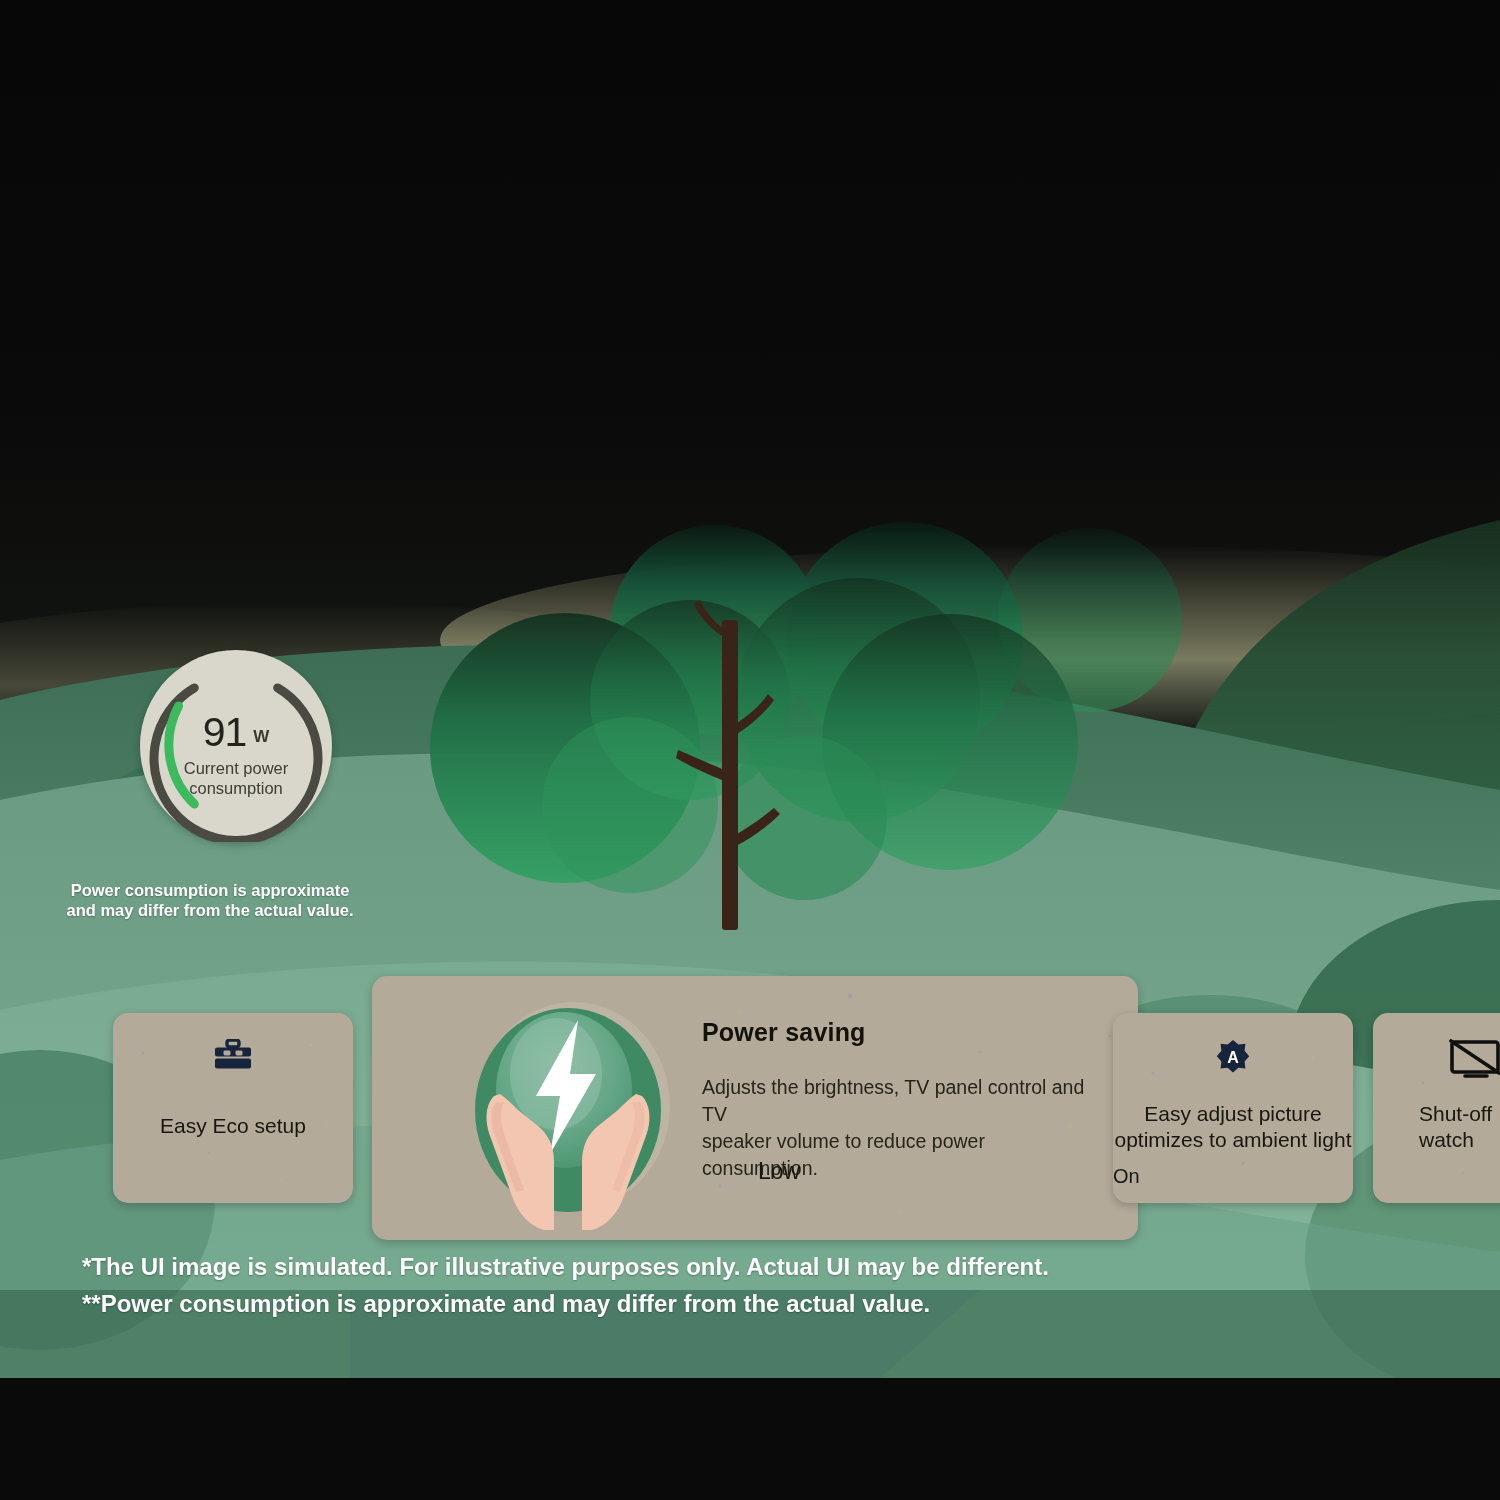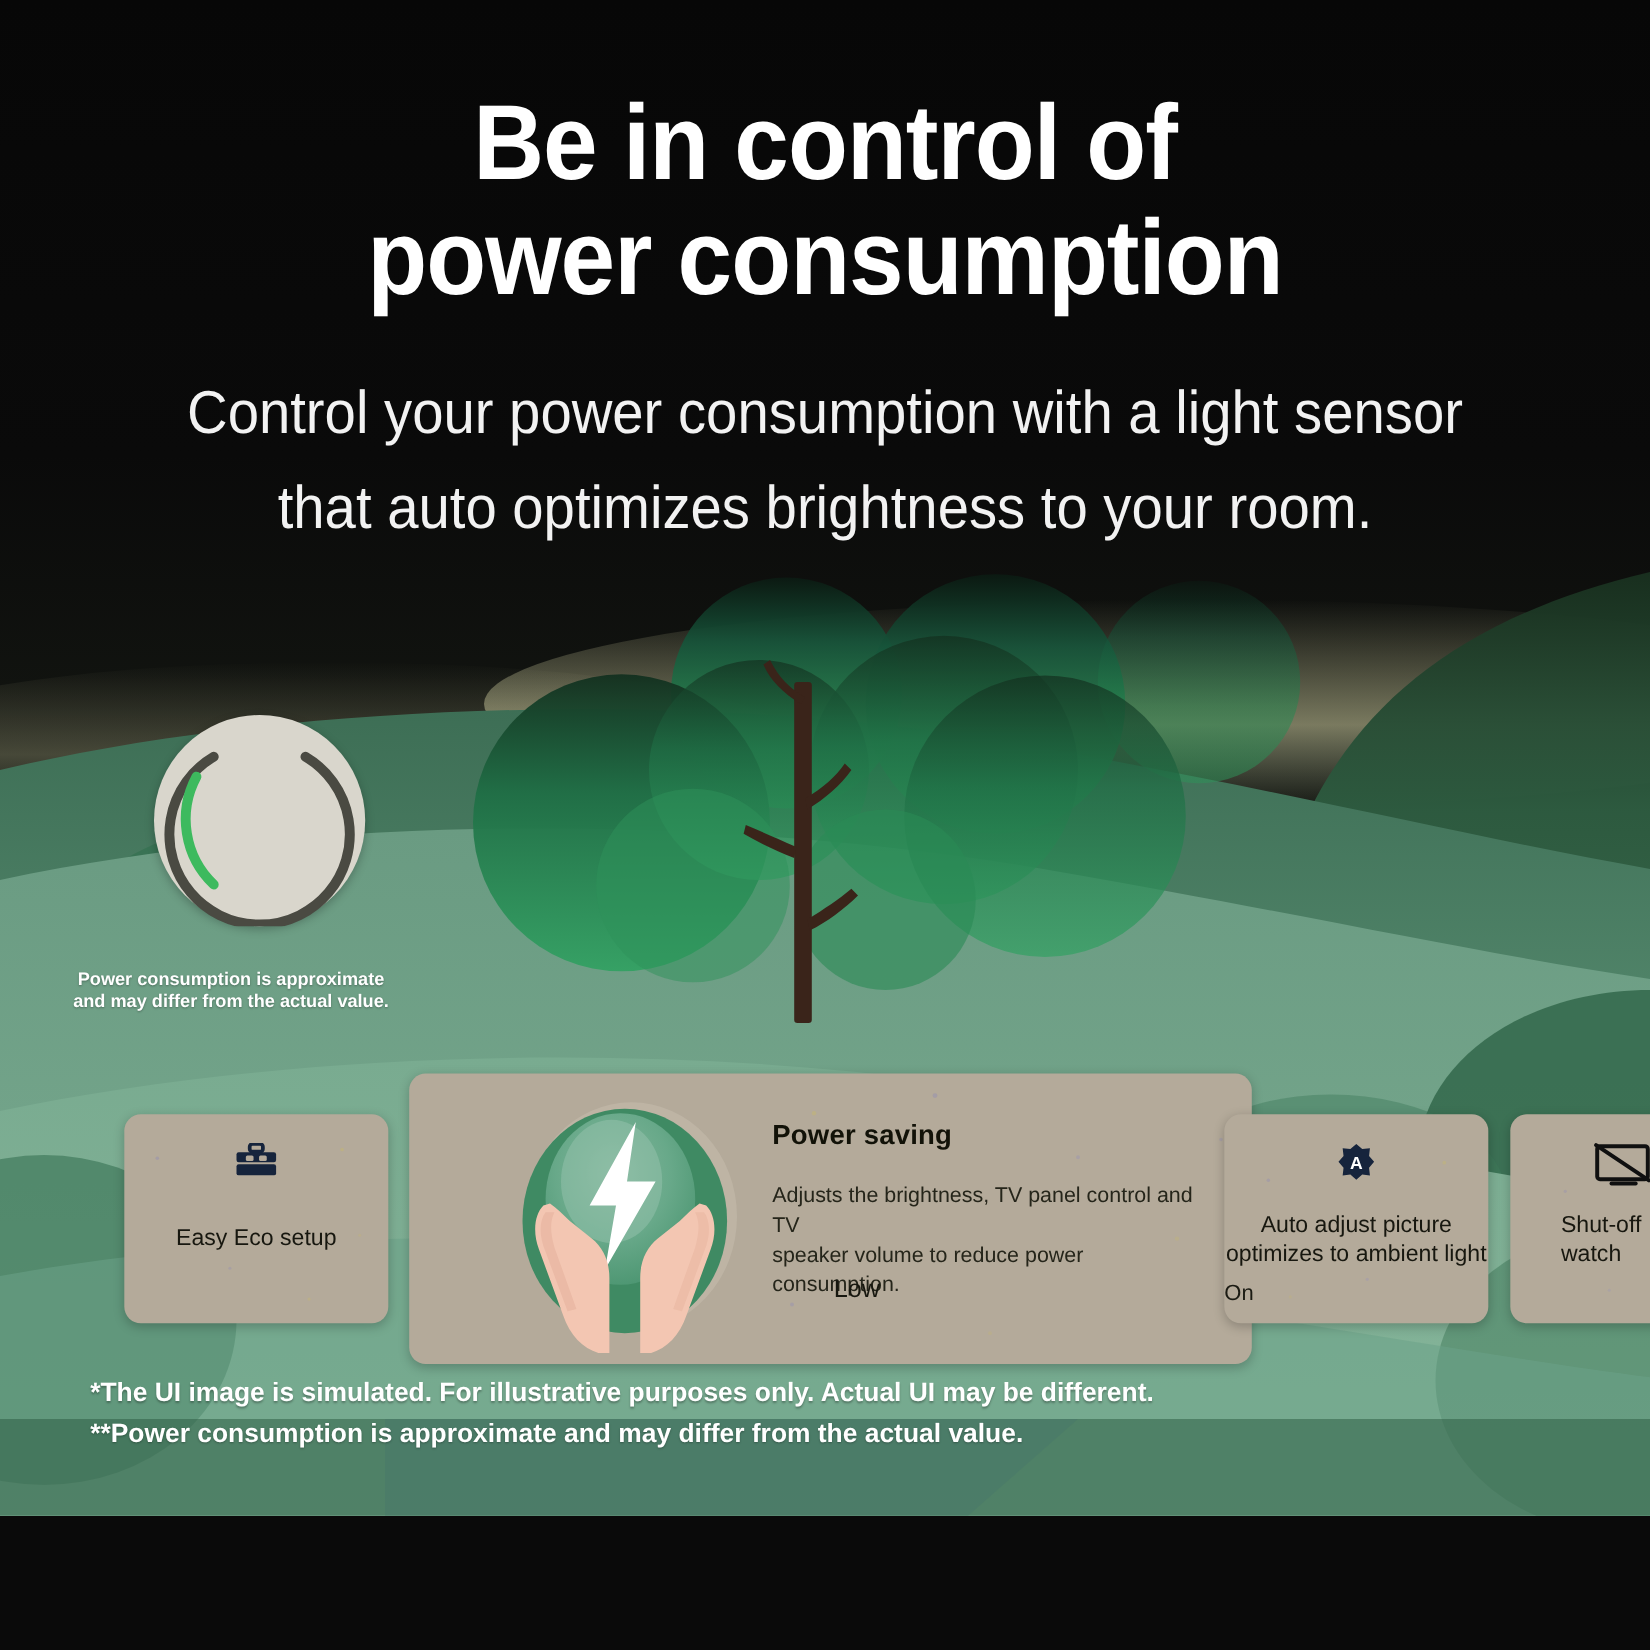--- a/index.html
+++ b/index.html
@@ -205,16 +205,6 @@
     </svg>
   </div>
 
-  <div class="hero">
-    <div class="hero-title">
-      <div>Be in control of</div>
-      <div>power consumption</div>
-    </div>
-    <div class="hero-sub">
-      <div>Control your power consumption with a light sensor</div>
-      <div>that auto optimizes brightness to your room.</div>
-    </div>
-  </div>
 
   <div class="gauge">
     <div class="face"></div>

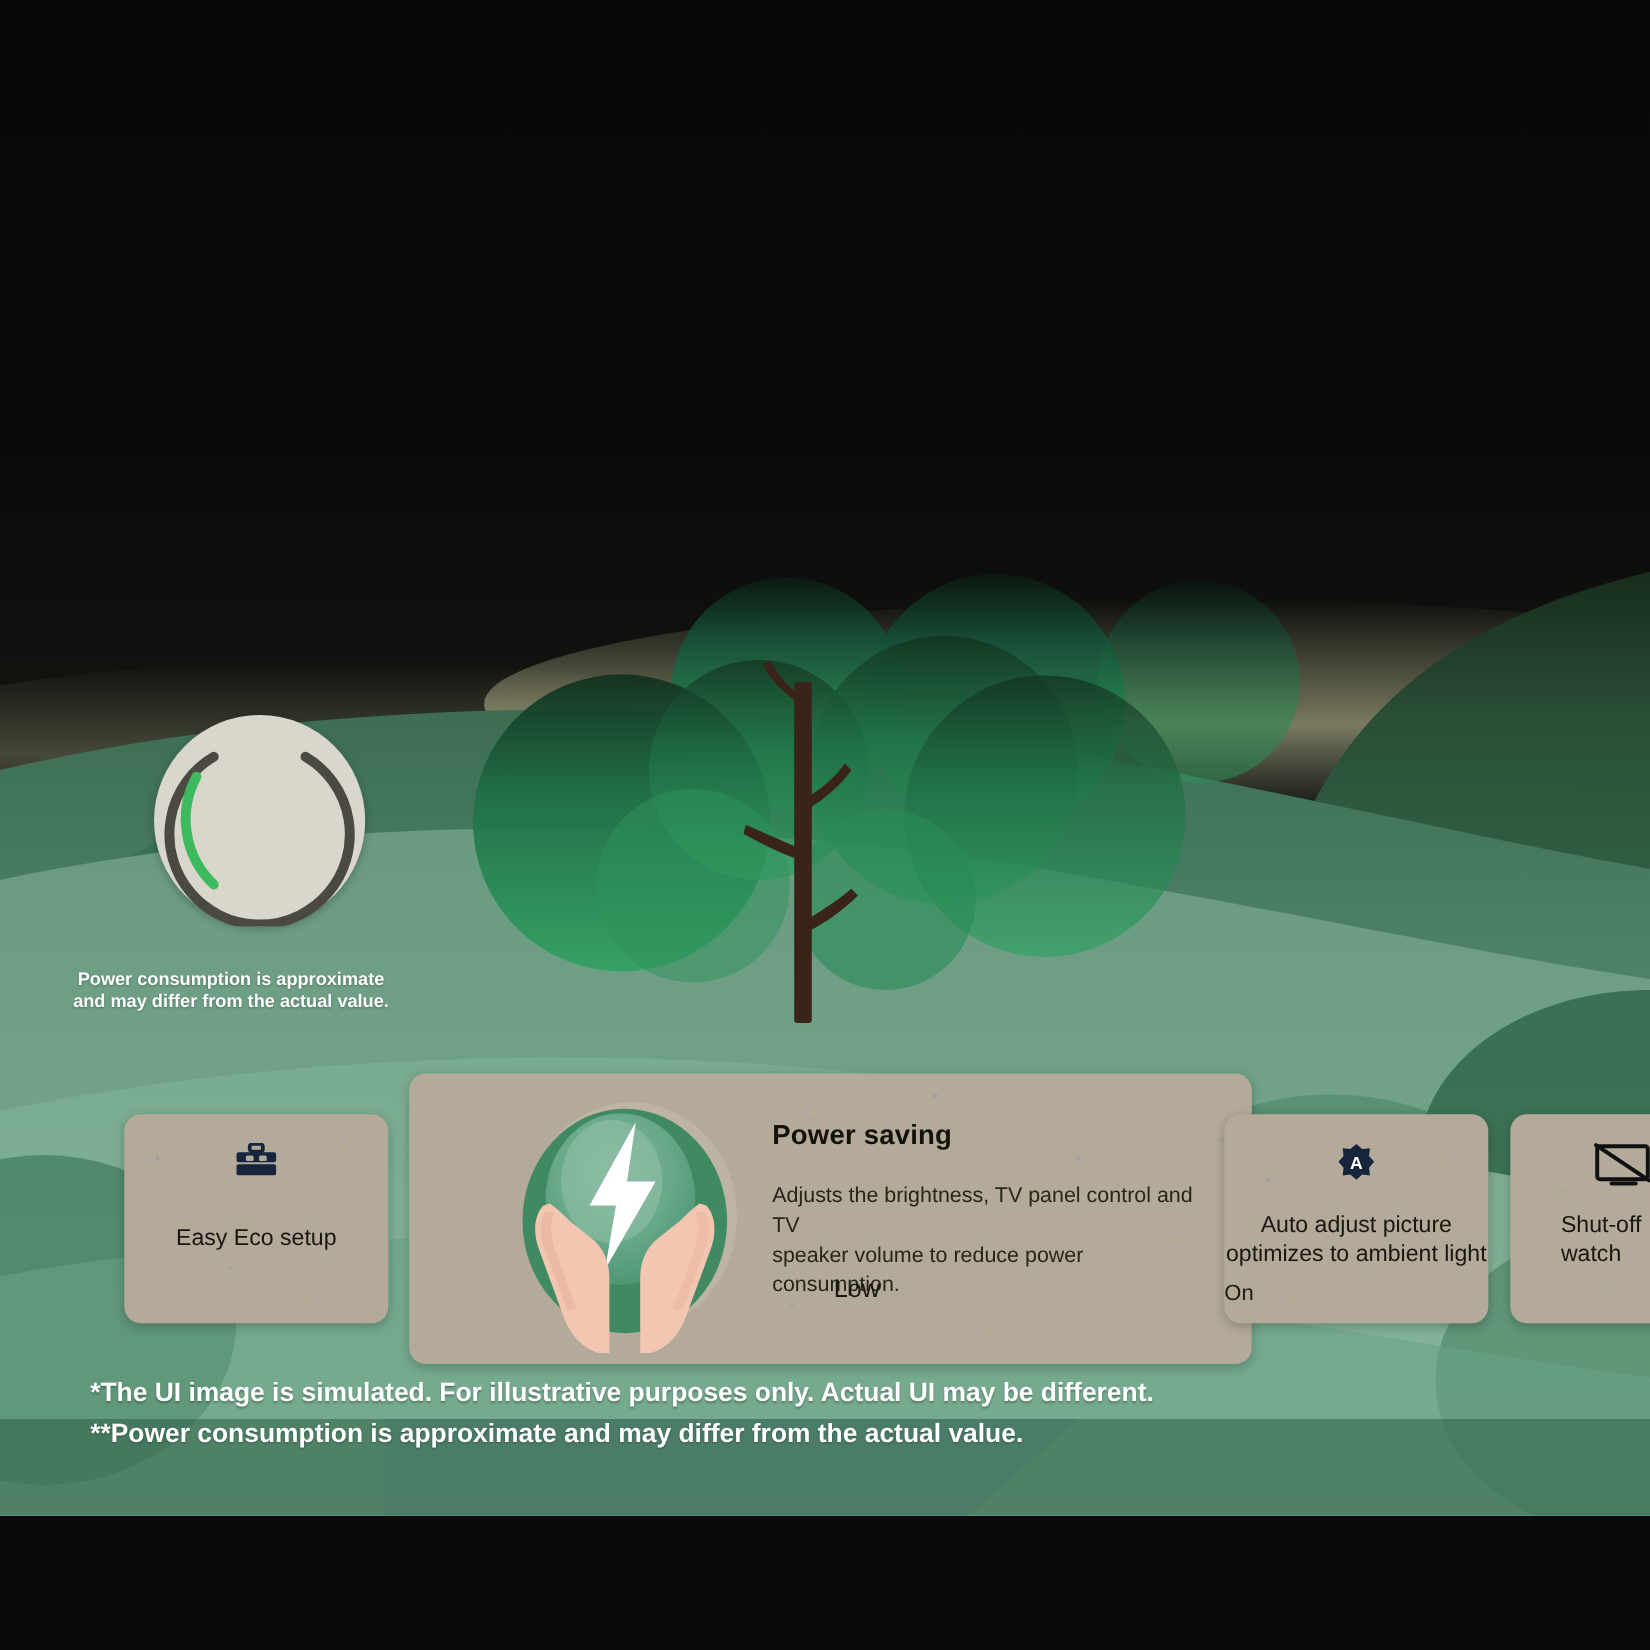--- a/index.html
+++ b/index.html
@@ -214,6 +214,15 @@
 
       <path d="M 54.3 154.1 A 82 82 0 0 1 38.6 56.0" fill="none" stroke="#3dba5e" stroke-width="9" stroke-linecap="round"></path>
     </svg>
+    <div class="gauge-text">
+      <div>
+        <span class="gauge-val">91</span><span class="gauge-unit">W</span>
+      </div>
+      <div class="gauge-cap">
+        <div>Current power</div>
+        <div>consumption</div>
+      </div>
+    </div>
   </div>
 
   <div class="gauge-note">

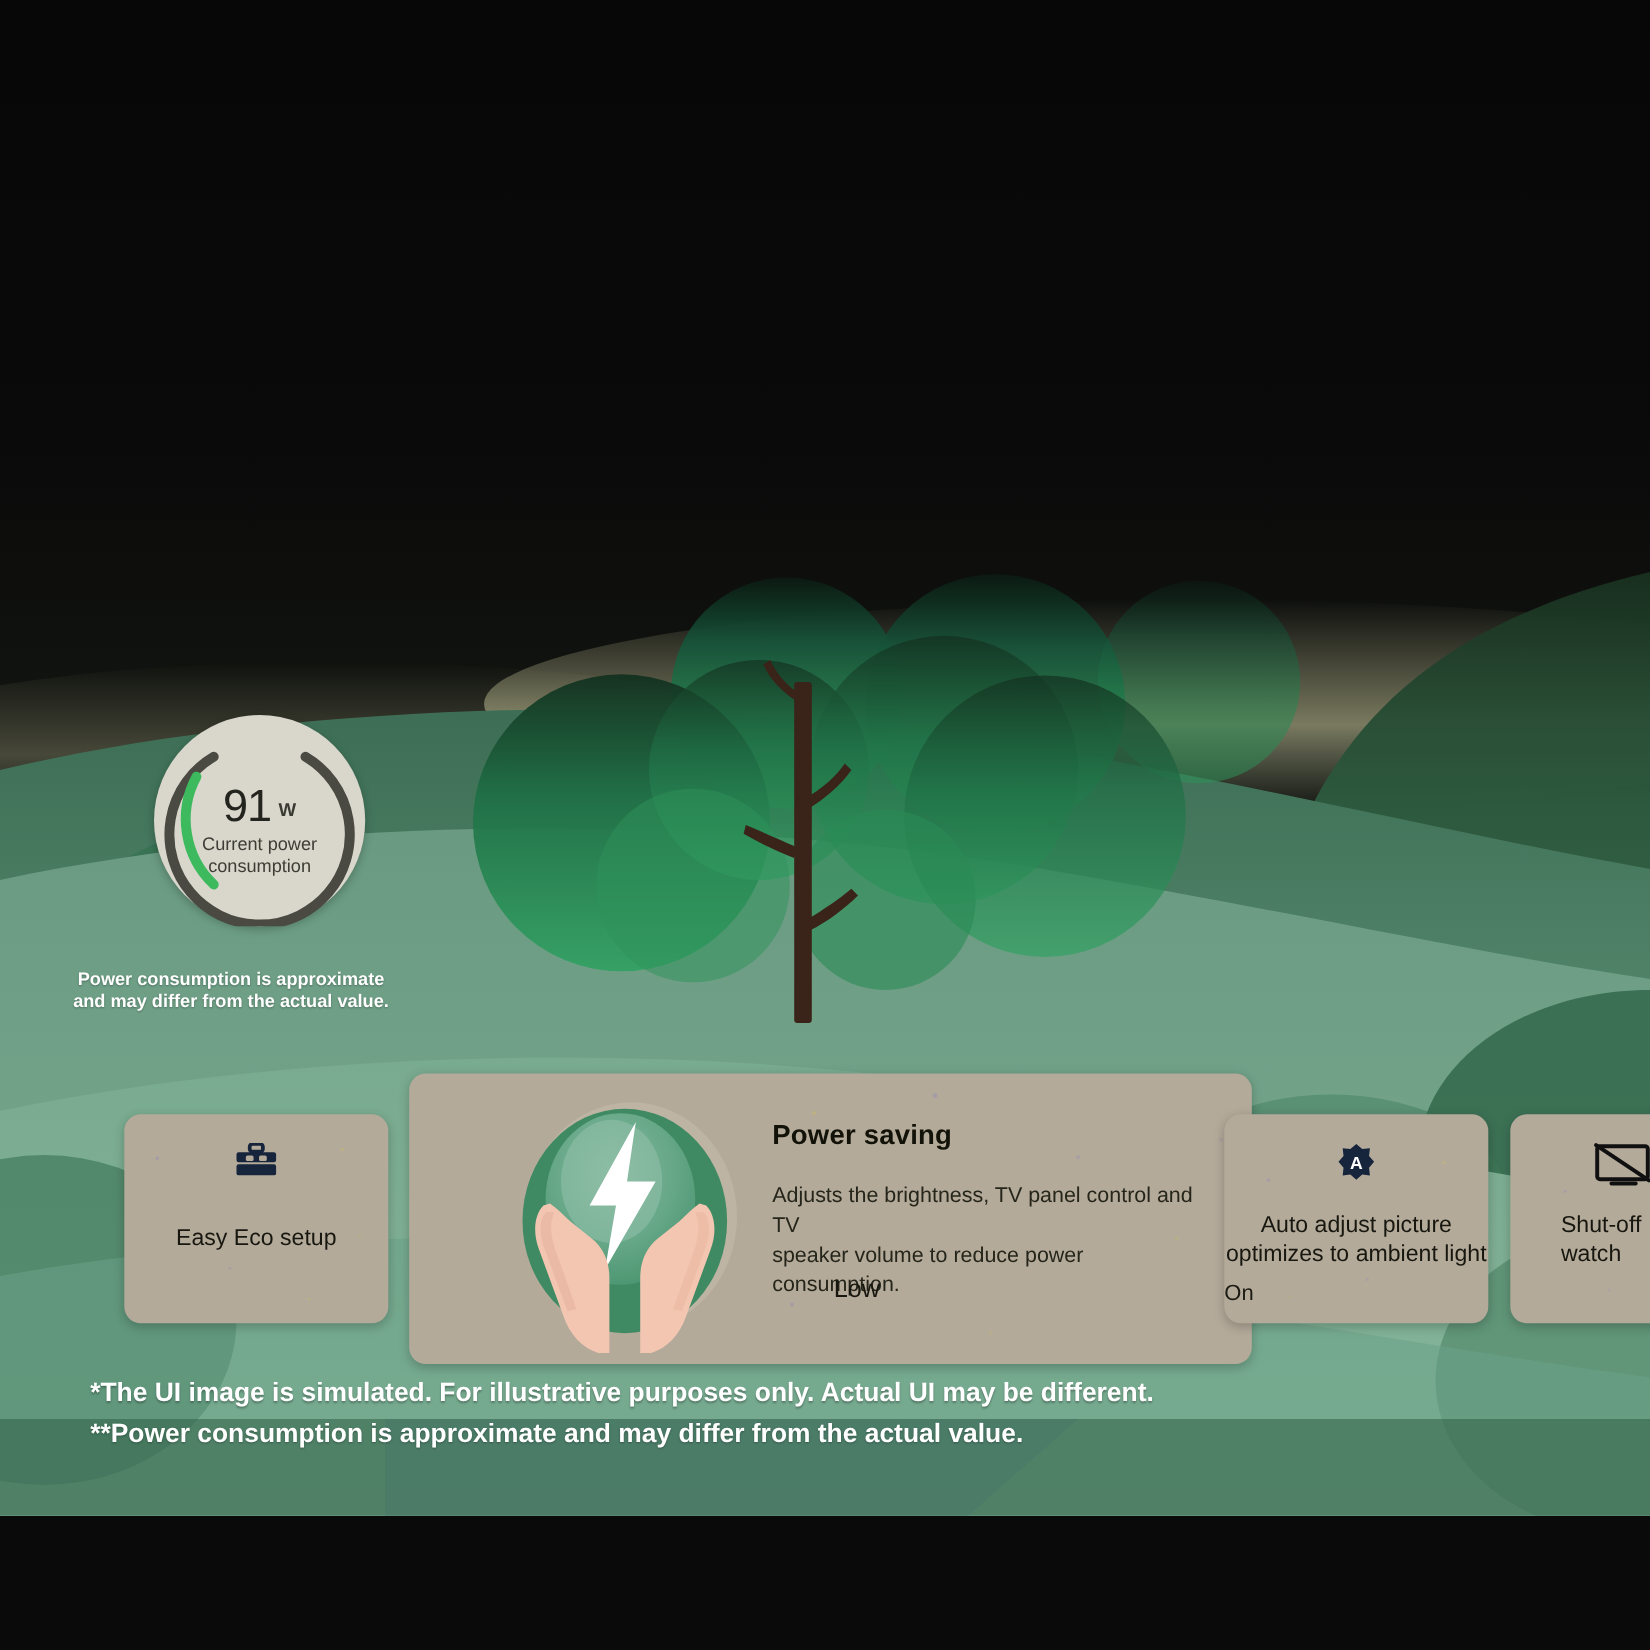--- a/index.html
+++ b/index.html
@@ -313,7 +313,7 @@
         </svg>
       </div>
       <div class="card-label">
-        <div>Auto adjust picture</div>
+        <div>Easy adjust picture</div>
         <div>optimizes to ambient light</div>
       </div>
       <div class="card-state">On</div>

